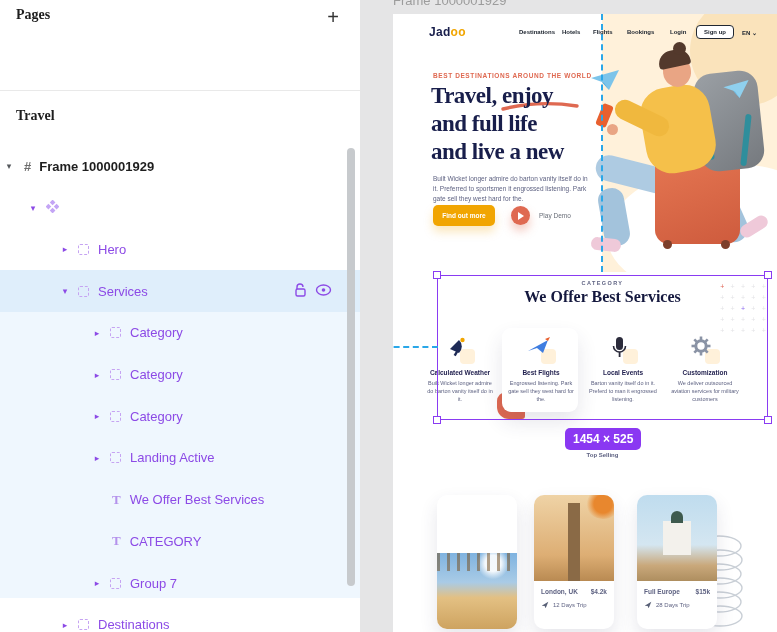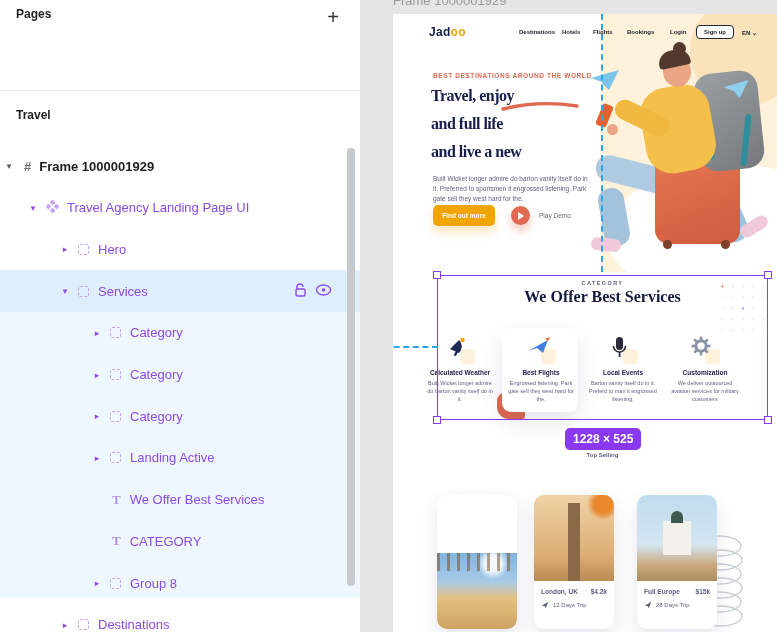--- a/index.html
+++ b/index.html
@@ -9,7 +9,7 @@
 
   
   .left-panel { position:absolute; left:0; top:0; width:360px; height:632px; background:#ffffff; z-index:5; }
-  .panel-title { position:absolute; left:16px; font-size:12px; font-weight:700; color:#1E1E1E; }
+  .panel-title { position:absolute; left:16px; font-size:14px; font-weight:700; color:#1E1E1E;font-family:Liberation Serif, serif; }
   .plus-btn { position:absolute; left:322px; top:6px; width:22px; height:22px; font-size:20px; color:#333; text-align:center; line-height:22px; font-weight:400; cursor:pointer; }
   .page-row { position:absolute; left:8px; top:46px; width:341px; height:32px; background:#F1F1F2; border-radius:6px; font-size:13px; color:#1E1E1E; line-height:32px; padding-left:14px; }
   .divider { position:absolute; left:0; top:90px; width:360px; height:1px; background:#E9E9E9; }

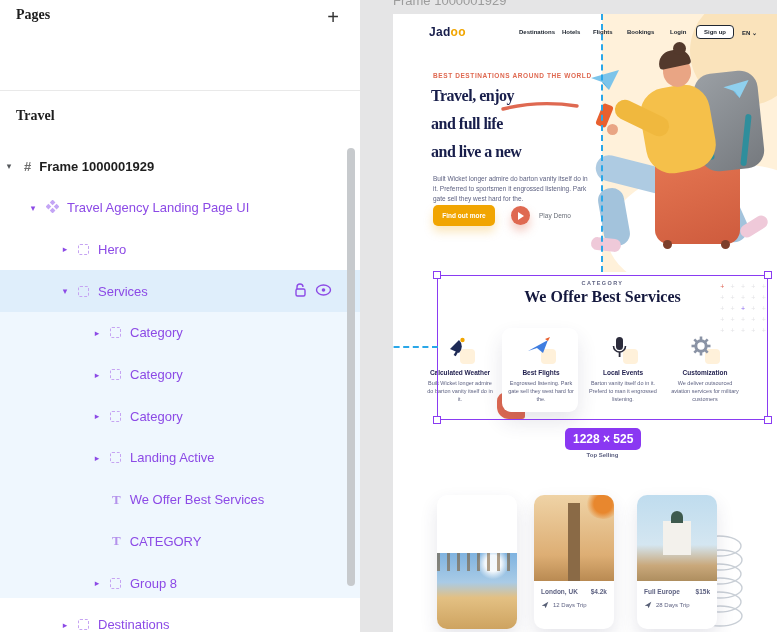--- a/index.html
+++ b/index.html
@@ -50,7 +50,7 @@
   .white-blob { position:absolute; left:4px; top:148px; width:220px; height:130px; background:#fff; border-radius:50%; transform:rotate(-6deg); }
   .guide-v { position:absolute; left:208px; top:0; width:0; height:258px; border-left:2px dashed #2AA7E8; z-index:4; }
   .kicker { position:absolute; left:40px; top:58px; font-size:6.5px; font-weight:800; color:#DF6951; letter-spacing:.6px; }
-  .hero-h { position:absolute; left:38px; top:68px; font-family:"Liberation Serif", serif; font-weight:700; color:#181E4B; font-size:16px; line-height:28px; letter-spacing:-.5px; z-index:2; }
+  .hero-h { position:absolute; left:38px; top:68px; font-family:"Liberation Serif", serif; font-weight:700; color:#181E4B; font-size:23px; line-height:28px; letter-spacing:-.5px; z-index:2; }
   .swoosh { position:absolute; left:108px; top:86px; z-index:1; }
   .hero-body { position:absolute; left:40px; top:160px; width:158px; font-size:6.5px; line-height:10px; color:#5E6282; z-index:2; }
   .cta-btn { position:absolute; left:40px; top:191px; width:62px; height:21px; background:#F1A501; border-radius:5px; color:#fff; font-size:6.5px; font-weight:600; text-align:center; line-height:21px; box-shadow:0 6px 10px rgba(241,165,1,.25); z-index:2; }

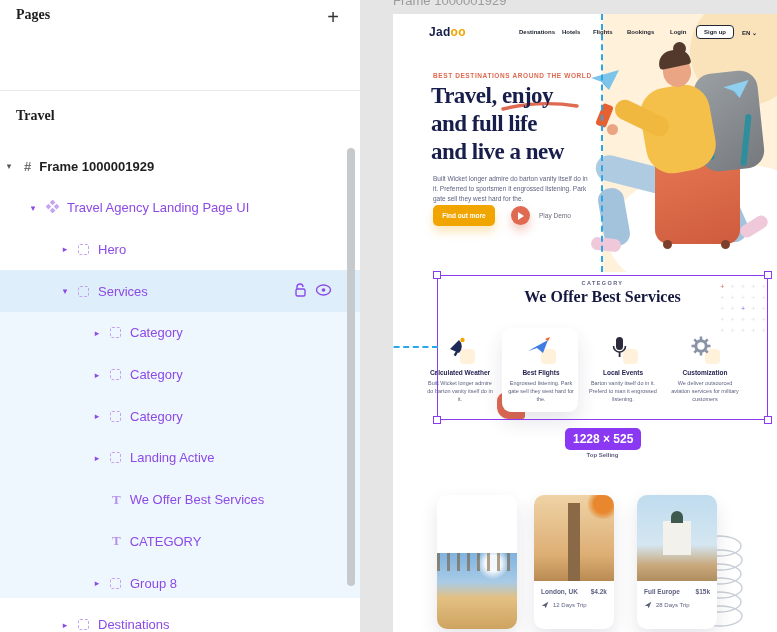--- a/index.html
+++ b/index.html
@@ -154,7 +154,6 @@
             </g>
           </svg>
       </span>
-      <span class="lbl-purple">Travel Agency Landing Page UI</span>
     </div>
 
     <div class="layer-row ind2" style="top:228.4px;">

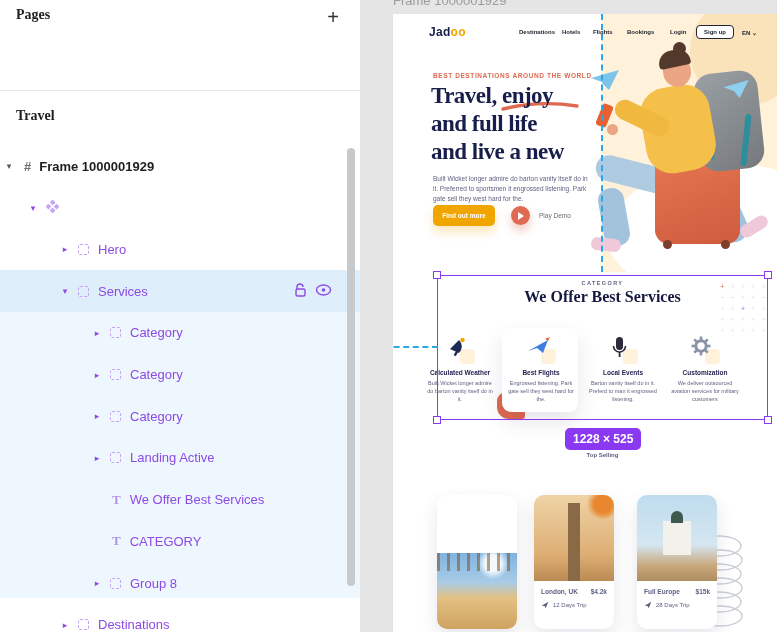--- a/index.html
+++ b/index.html
@@ -440,7 +440,7 @@
       <div class="handle" style="left:40px; top:402px;"></div>
       <div class="handle" style="left:371px; top:402px;"></div>
       <div class="guide-h"></div>
-      <div class="size-badge">1228 × 525</div>
+      <div class="size-badge">1454 × 525</div>
     </div>
   </div>
 </div>

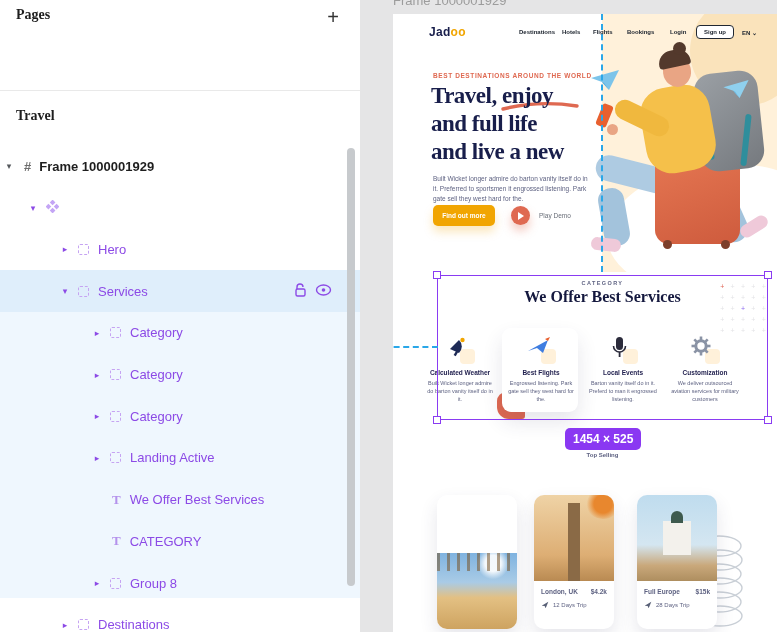--- a/index.html
+++ b/index.html
@@ -217,7 +217,7 @@
     <div class="layer-row ind3" style="top:562px;">
       <span class="chev">▸</span>
       <span class="dashed-sq"></span>
-      <span class="lbl-purple">Group 8</span>
+      <span class="lbl-purple">Group 7</span>
     </div>
 
     <div class="layer-row ind2" style="top:603.7px; background:#fff;">

